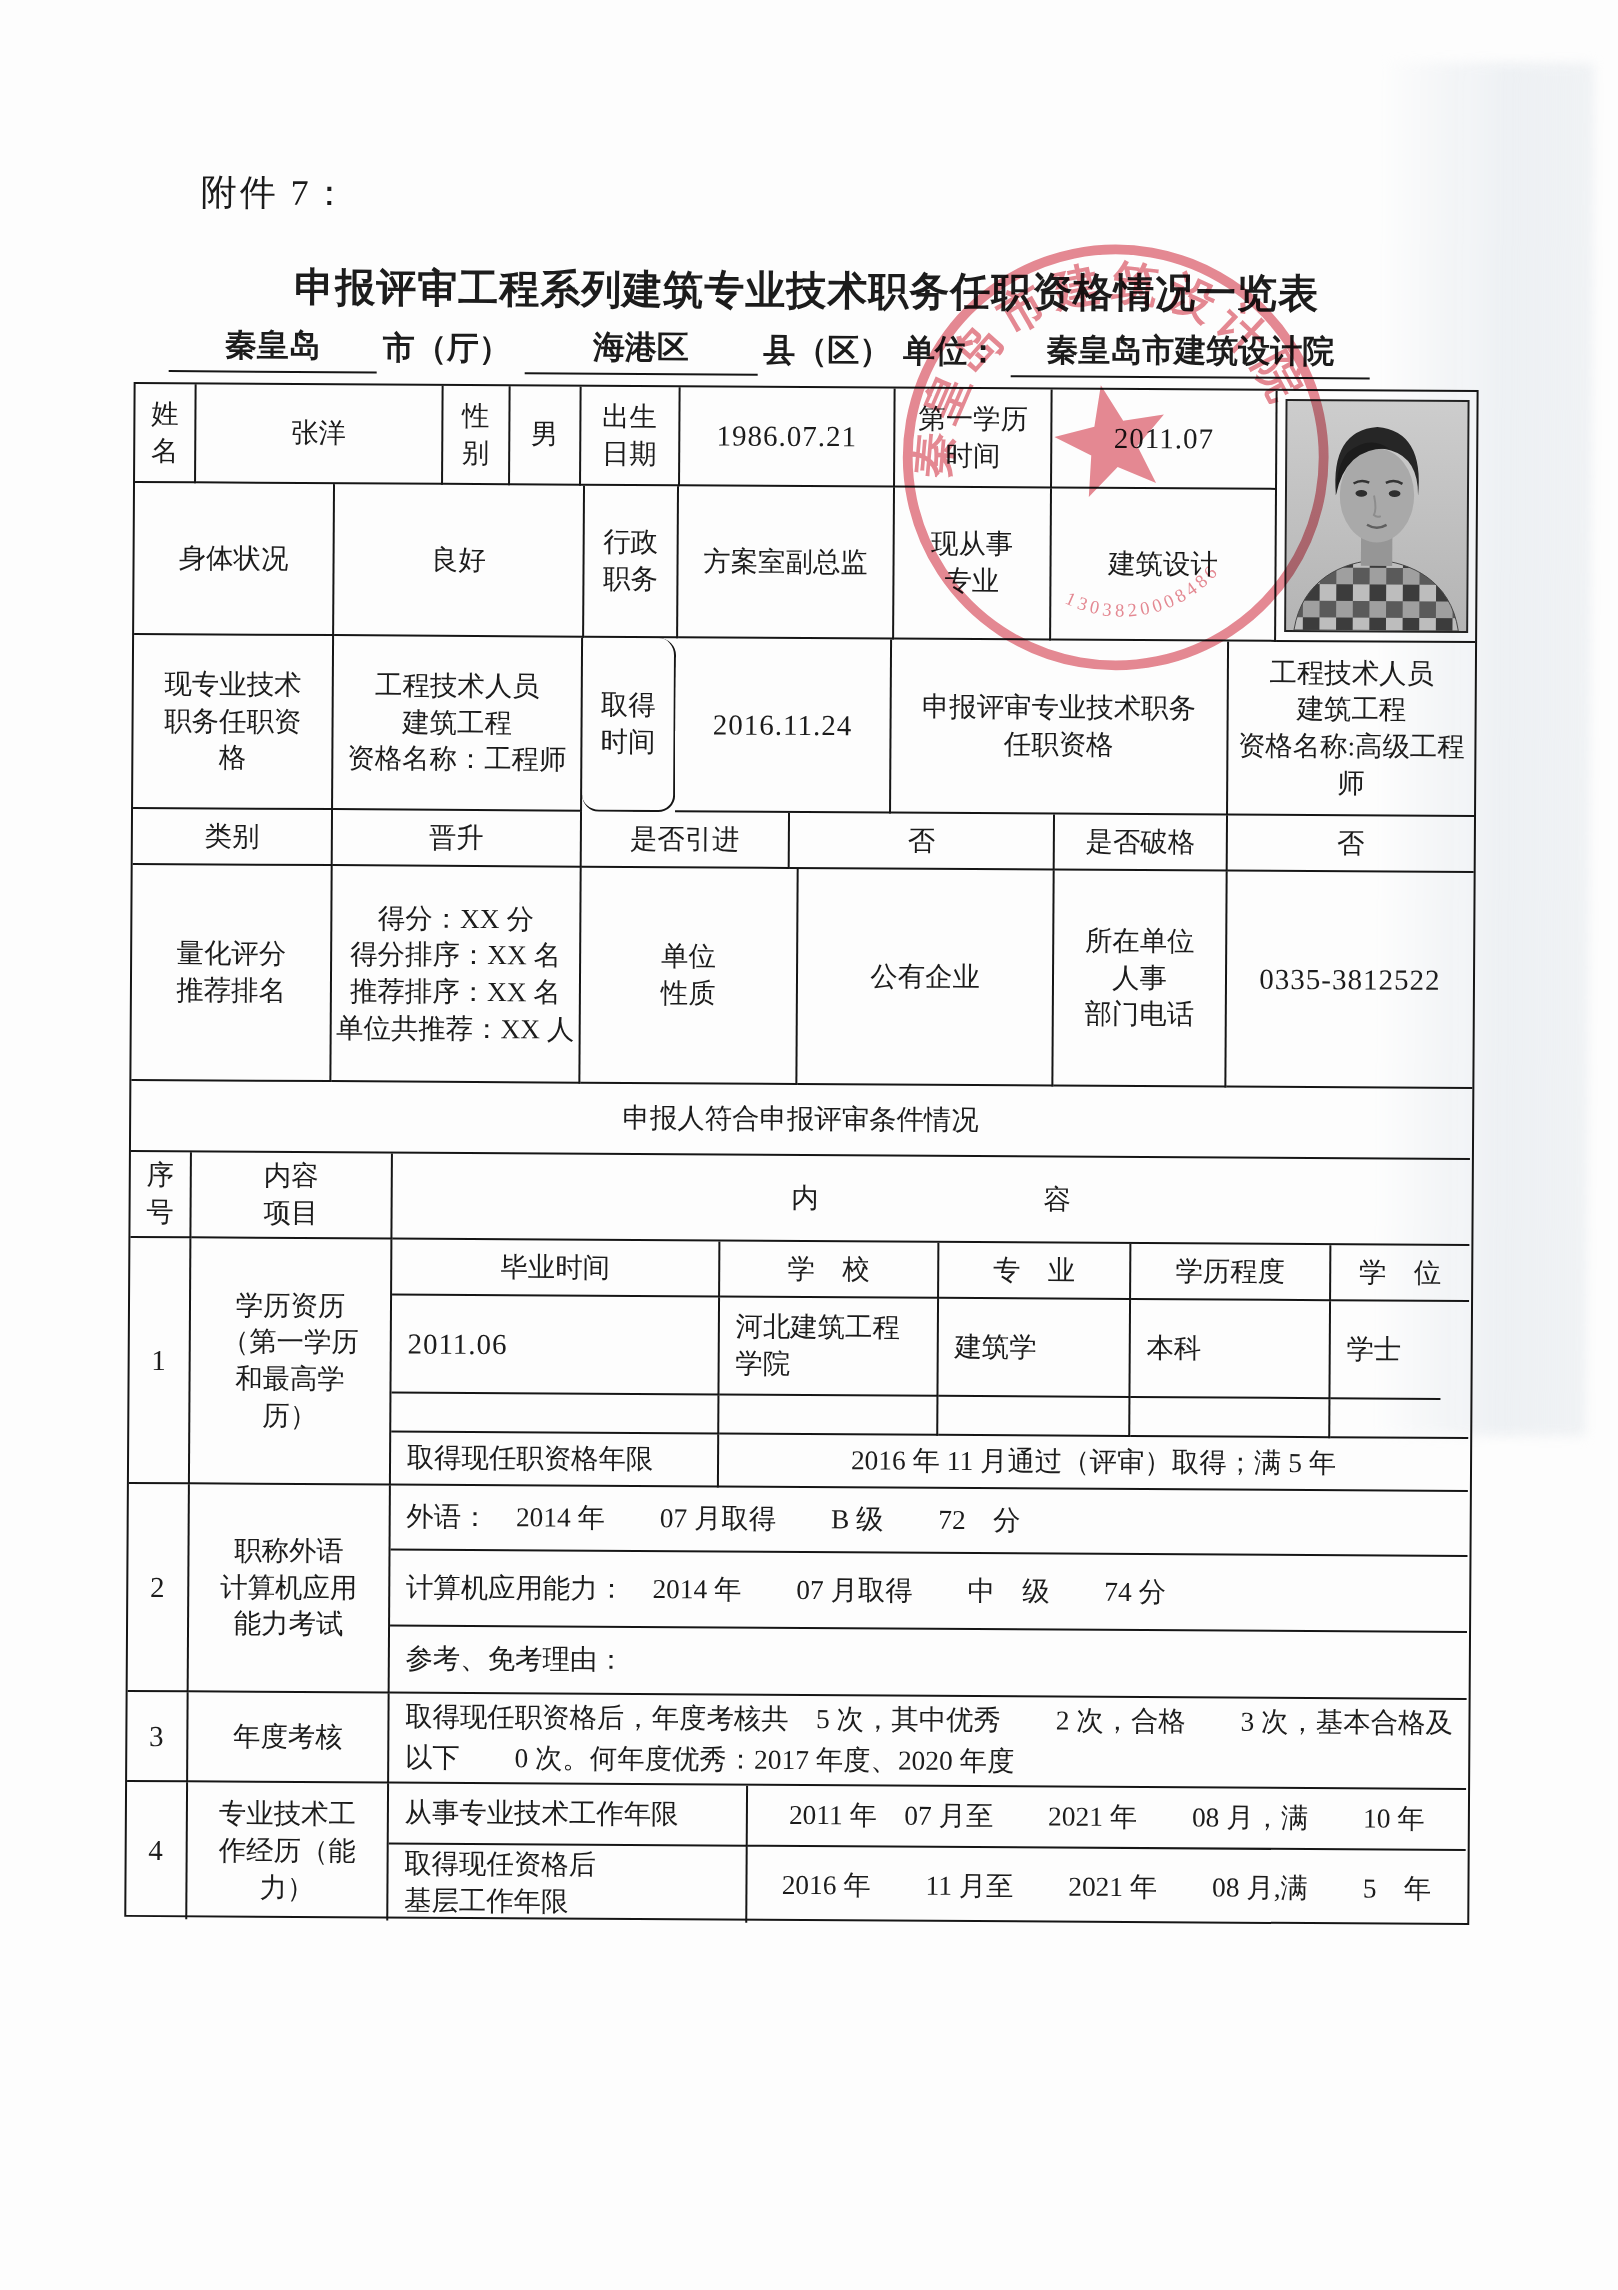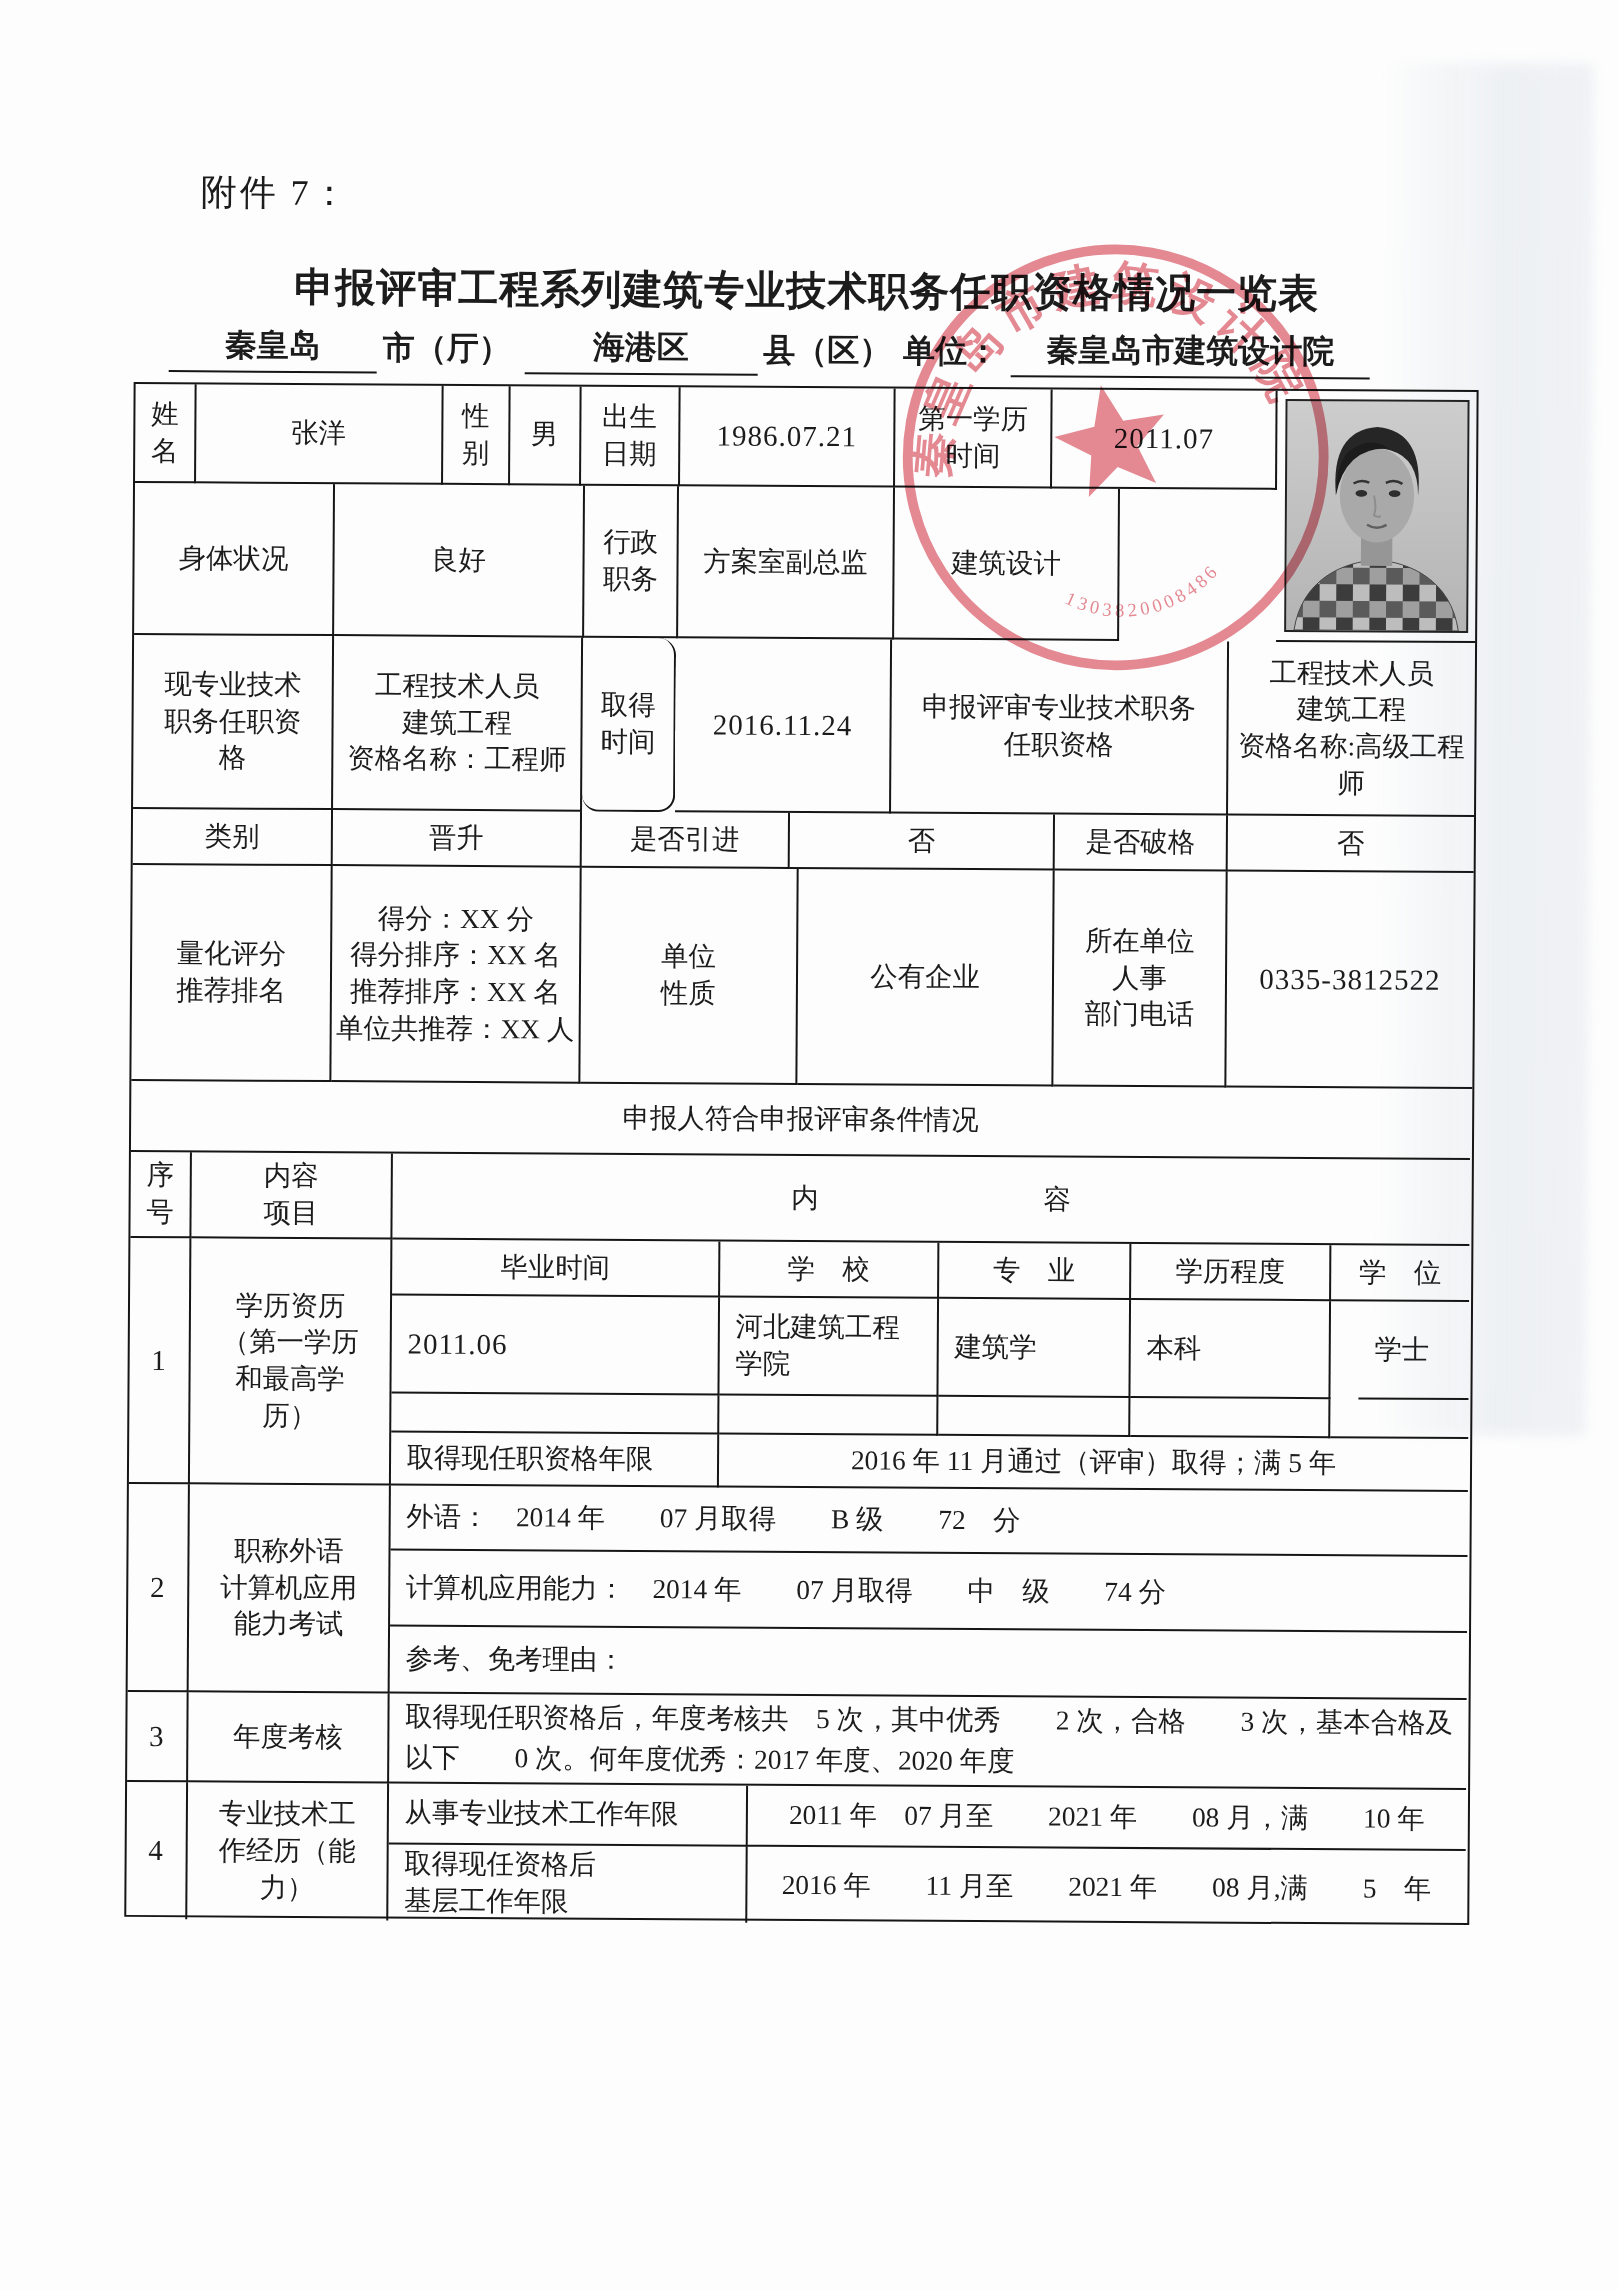--- a/index.html
+++ b/index.html
@@ -86,6 +86,8 @@
         <div class="c" style="width:94px;">行政
 职务</div>
         <div class="c" style="width:216px;">方案室副总监</div>
+        <div class="c" style="width:157px;">现从事
+专业</div>
         <div class="c" style="width:225px;">建筑设计</div>
       </div>
 

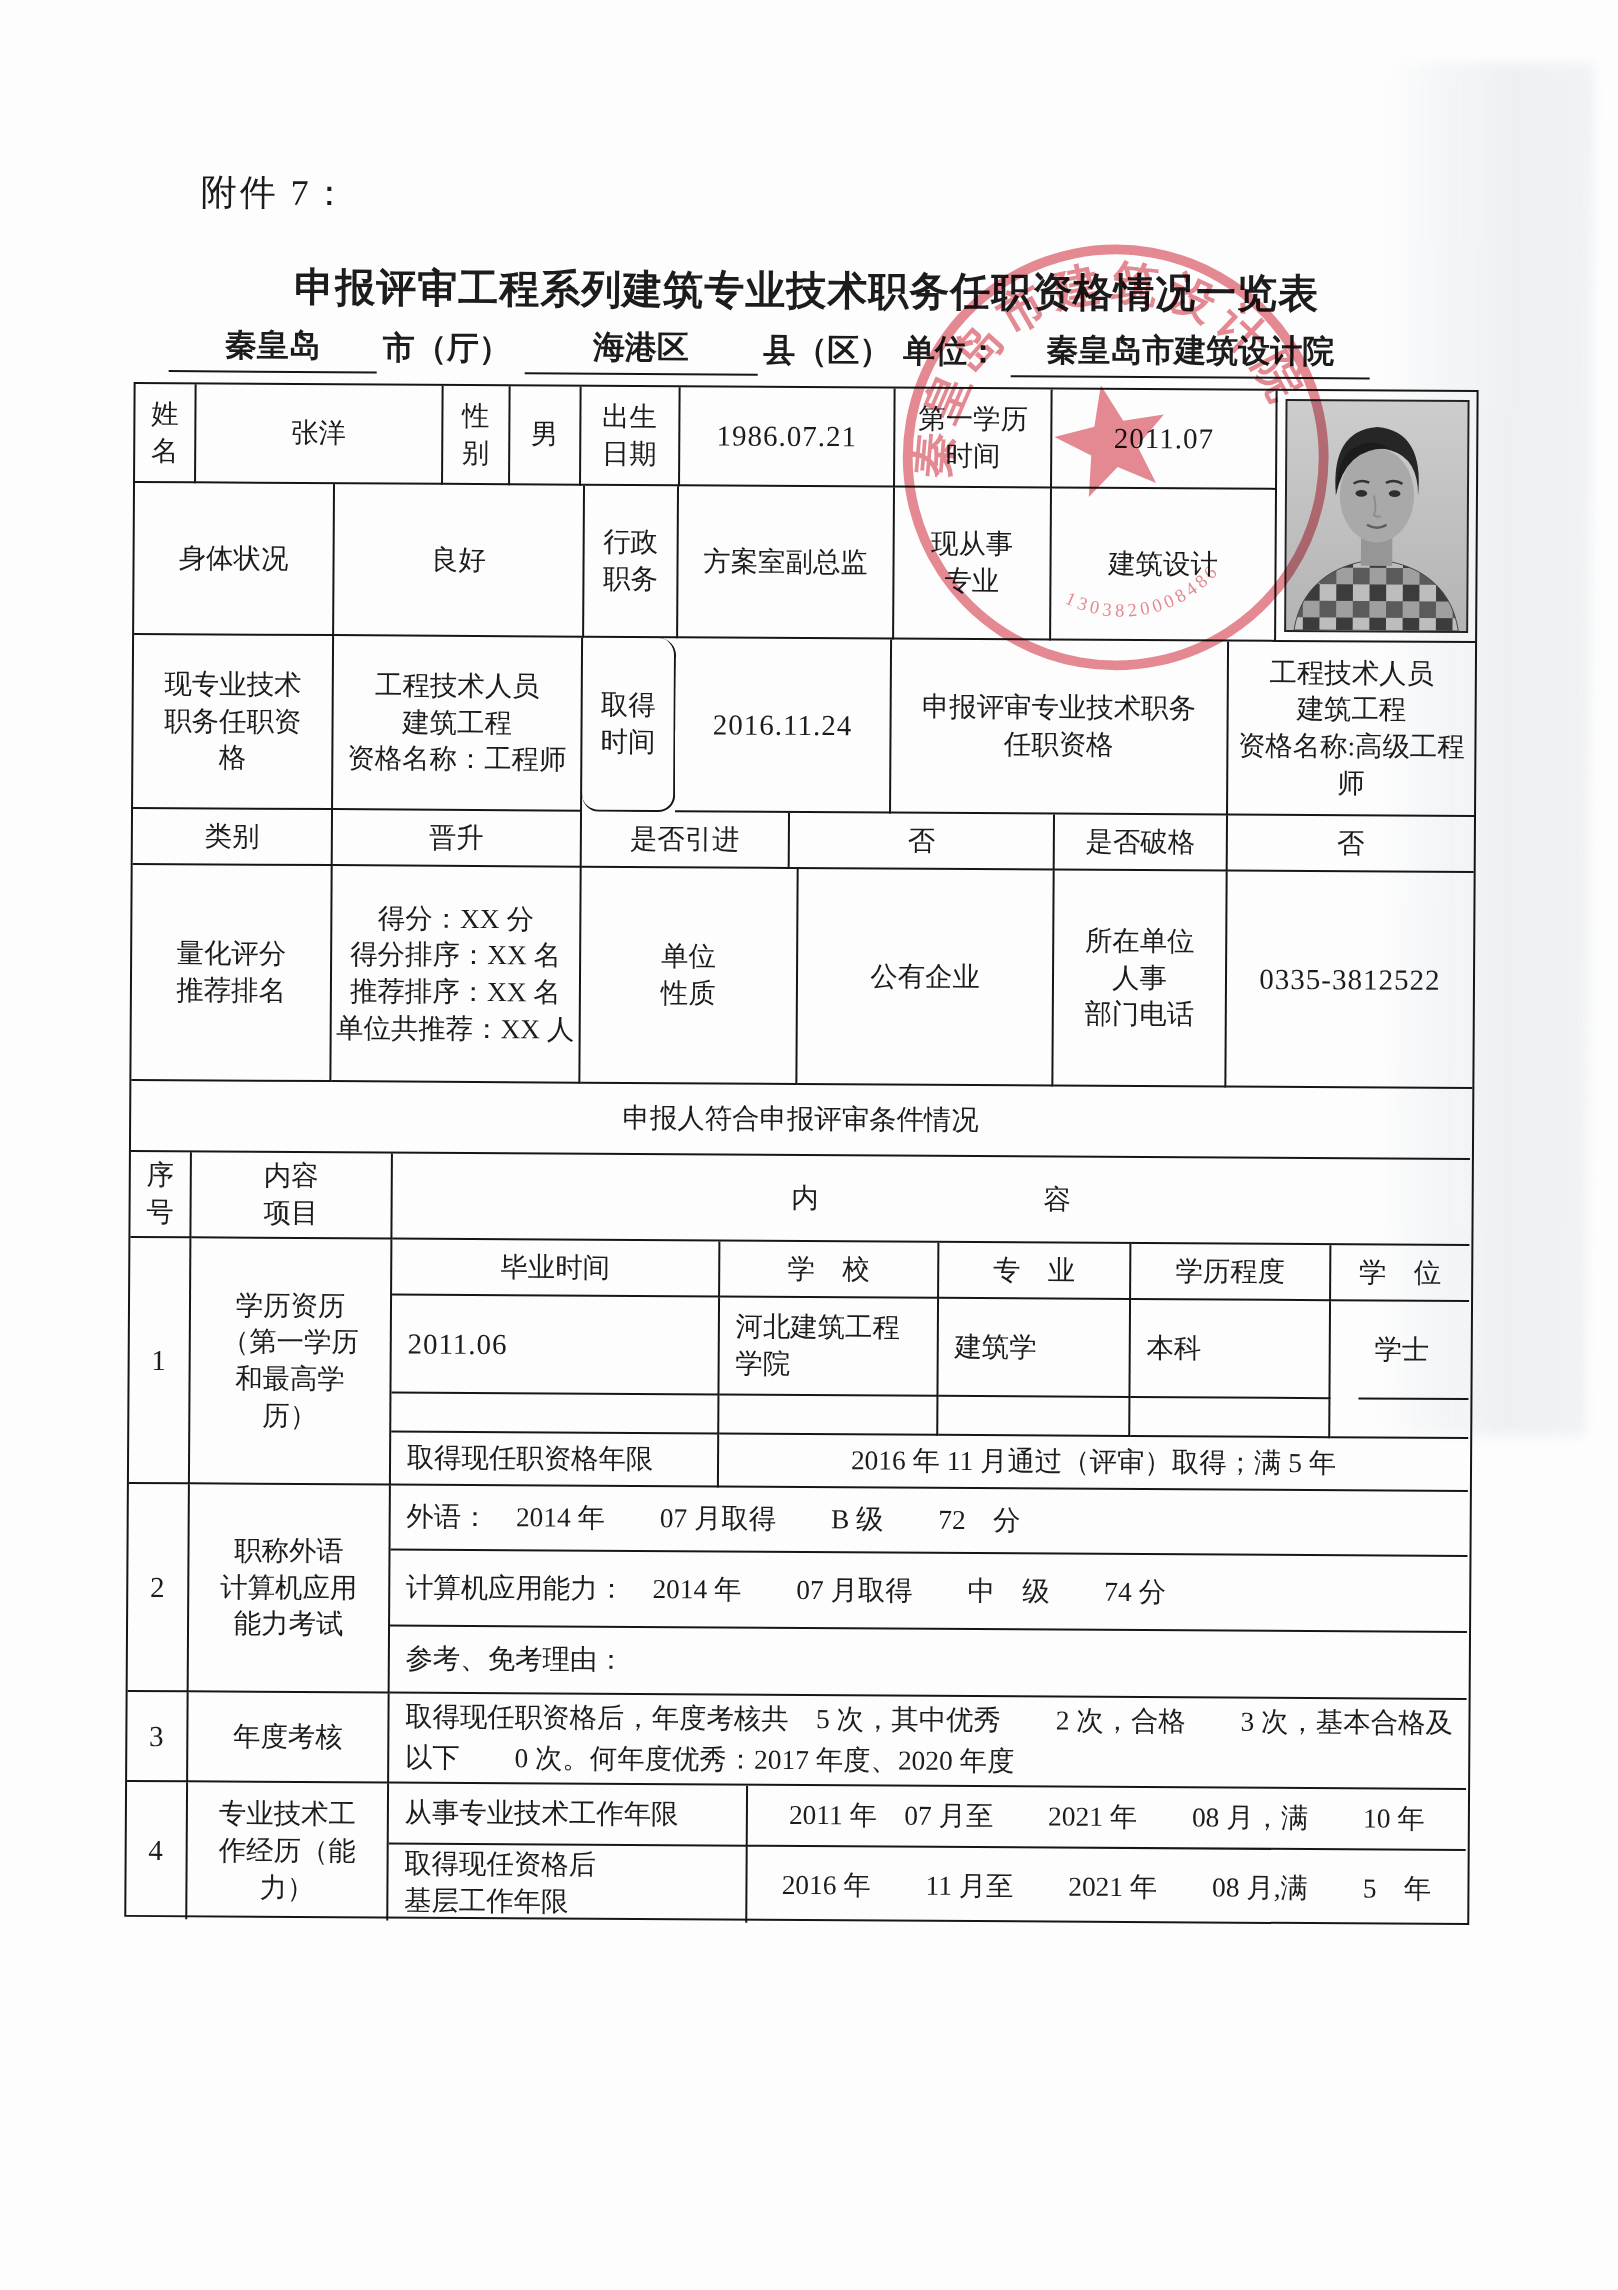--- a/index.html
+++ b/index.html
@@ -200,7 +200,7 @@
 学院</div>
             <div class="c lf" style="width:192px;">建筑学</div>
             <div class="c lf" style="width:200px;">本科</div>
-            <div class="c nr lf" style="width:110px;margin-left:28px;">学士</div>
+            <div class="c nr lf" style="width:110px;">学士</div>
           </div>
           <div class="row" style="height:39px;">
             <div class="c" style="width:328px;"></div>

